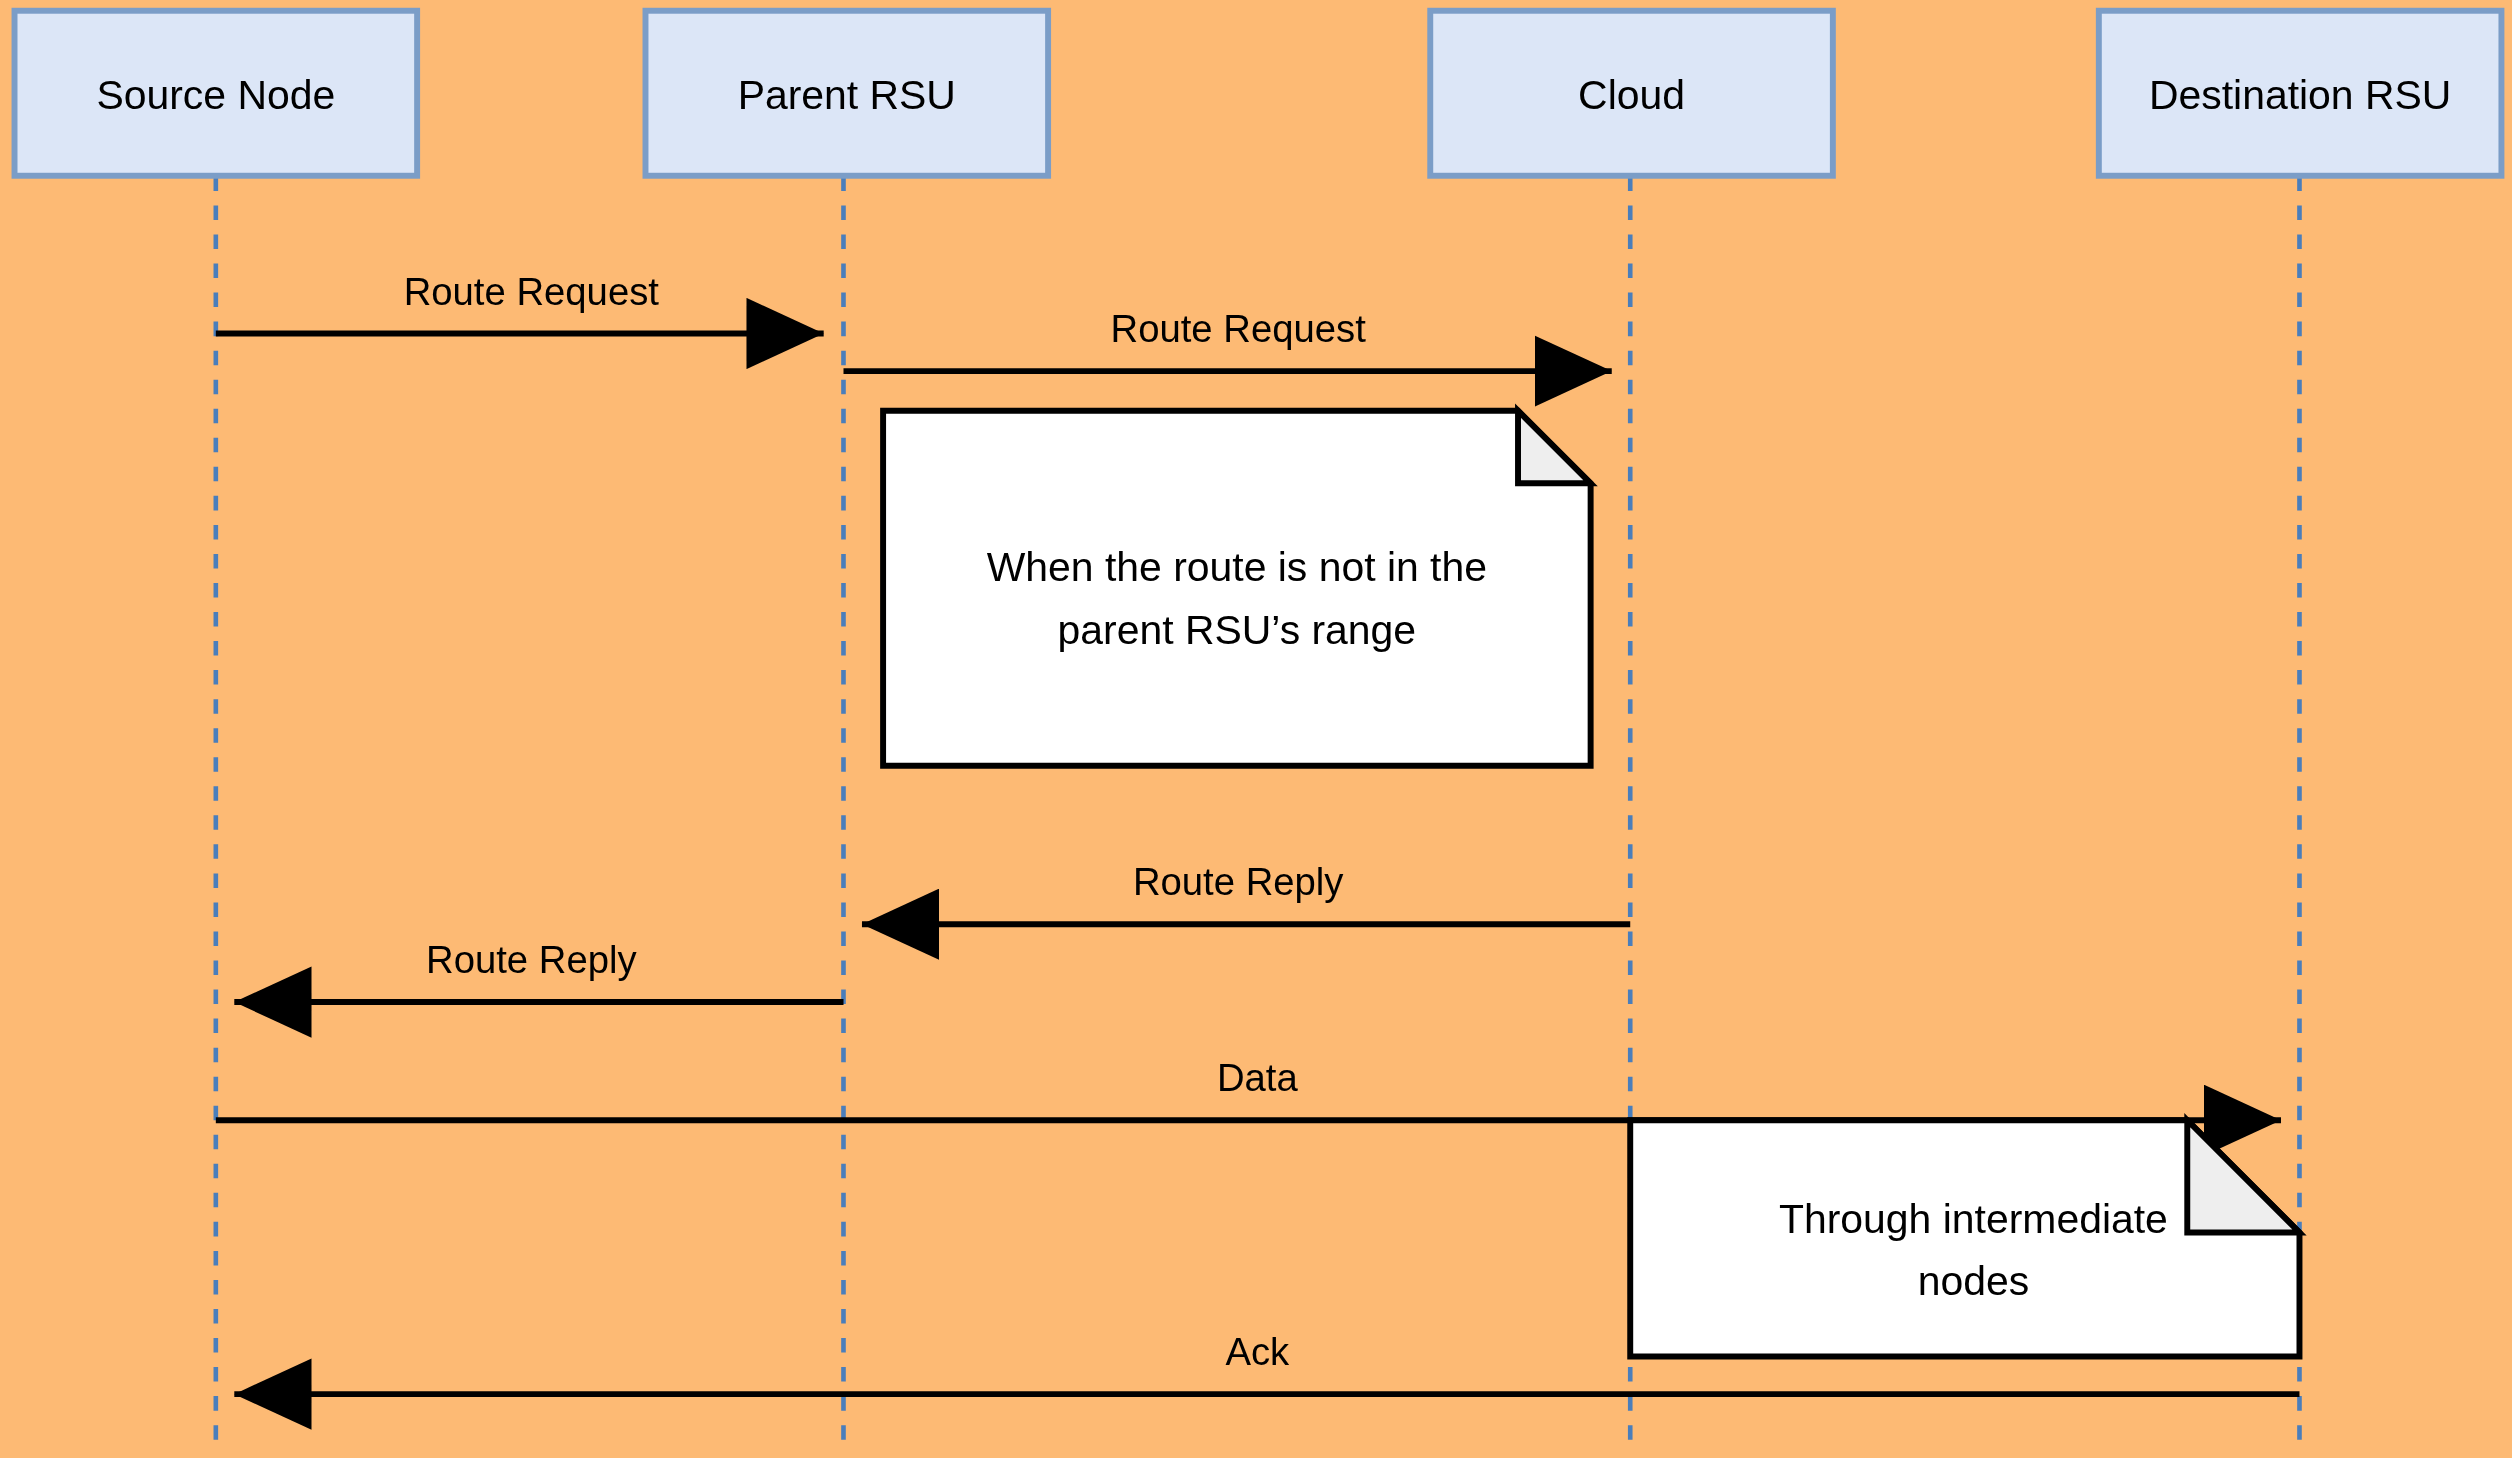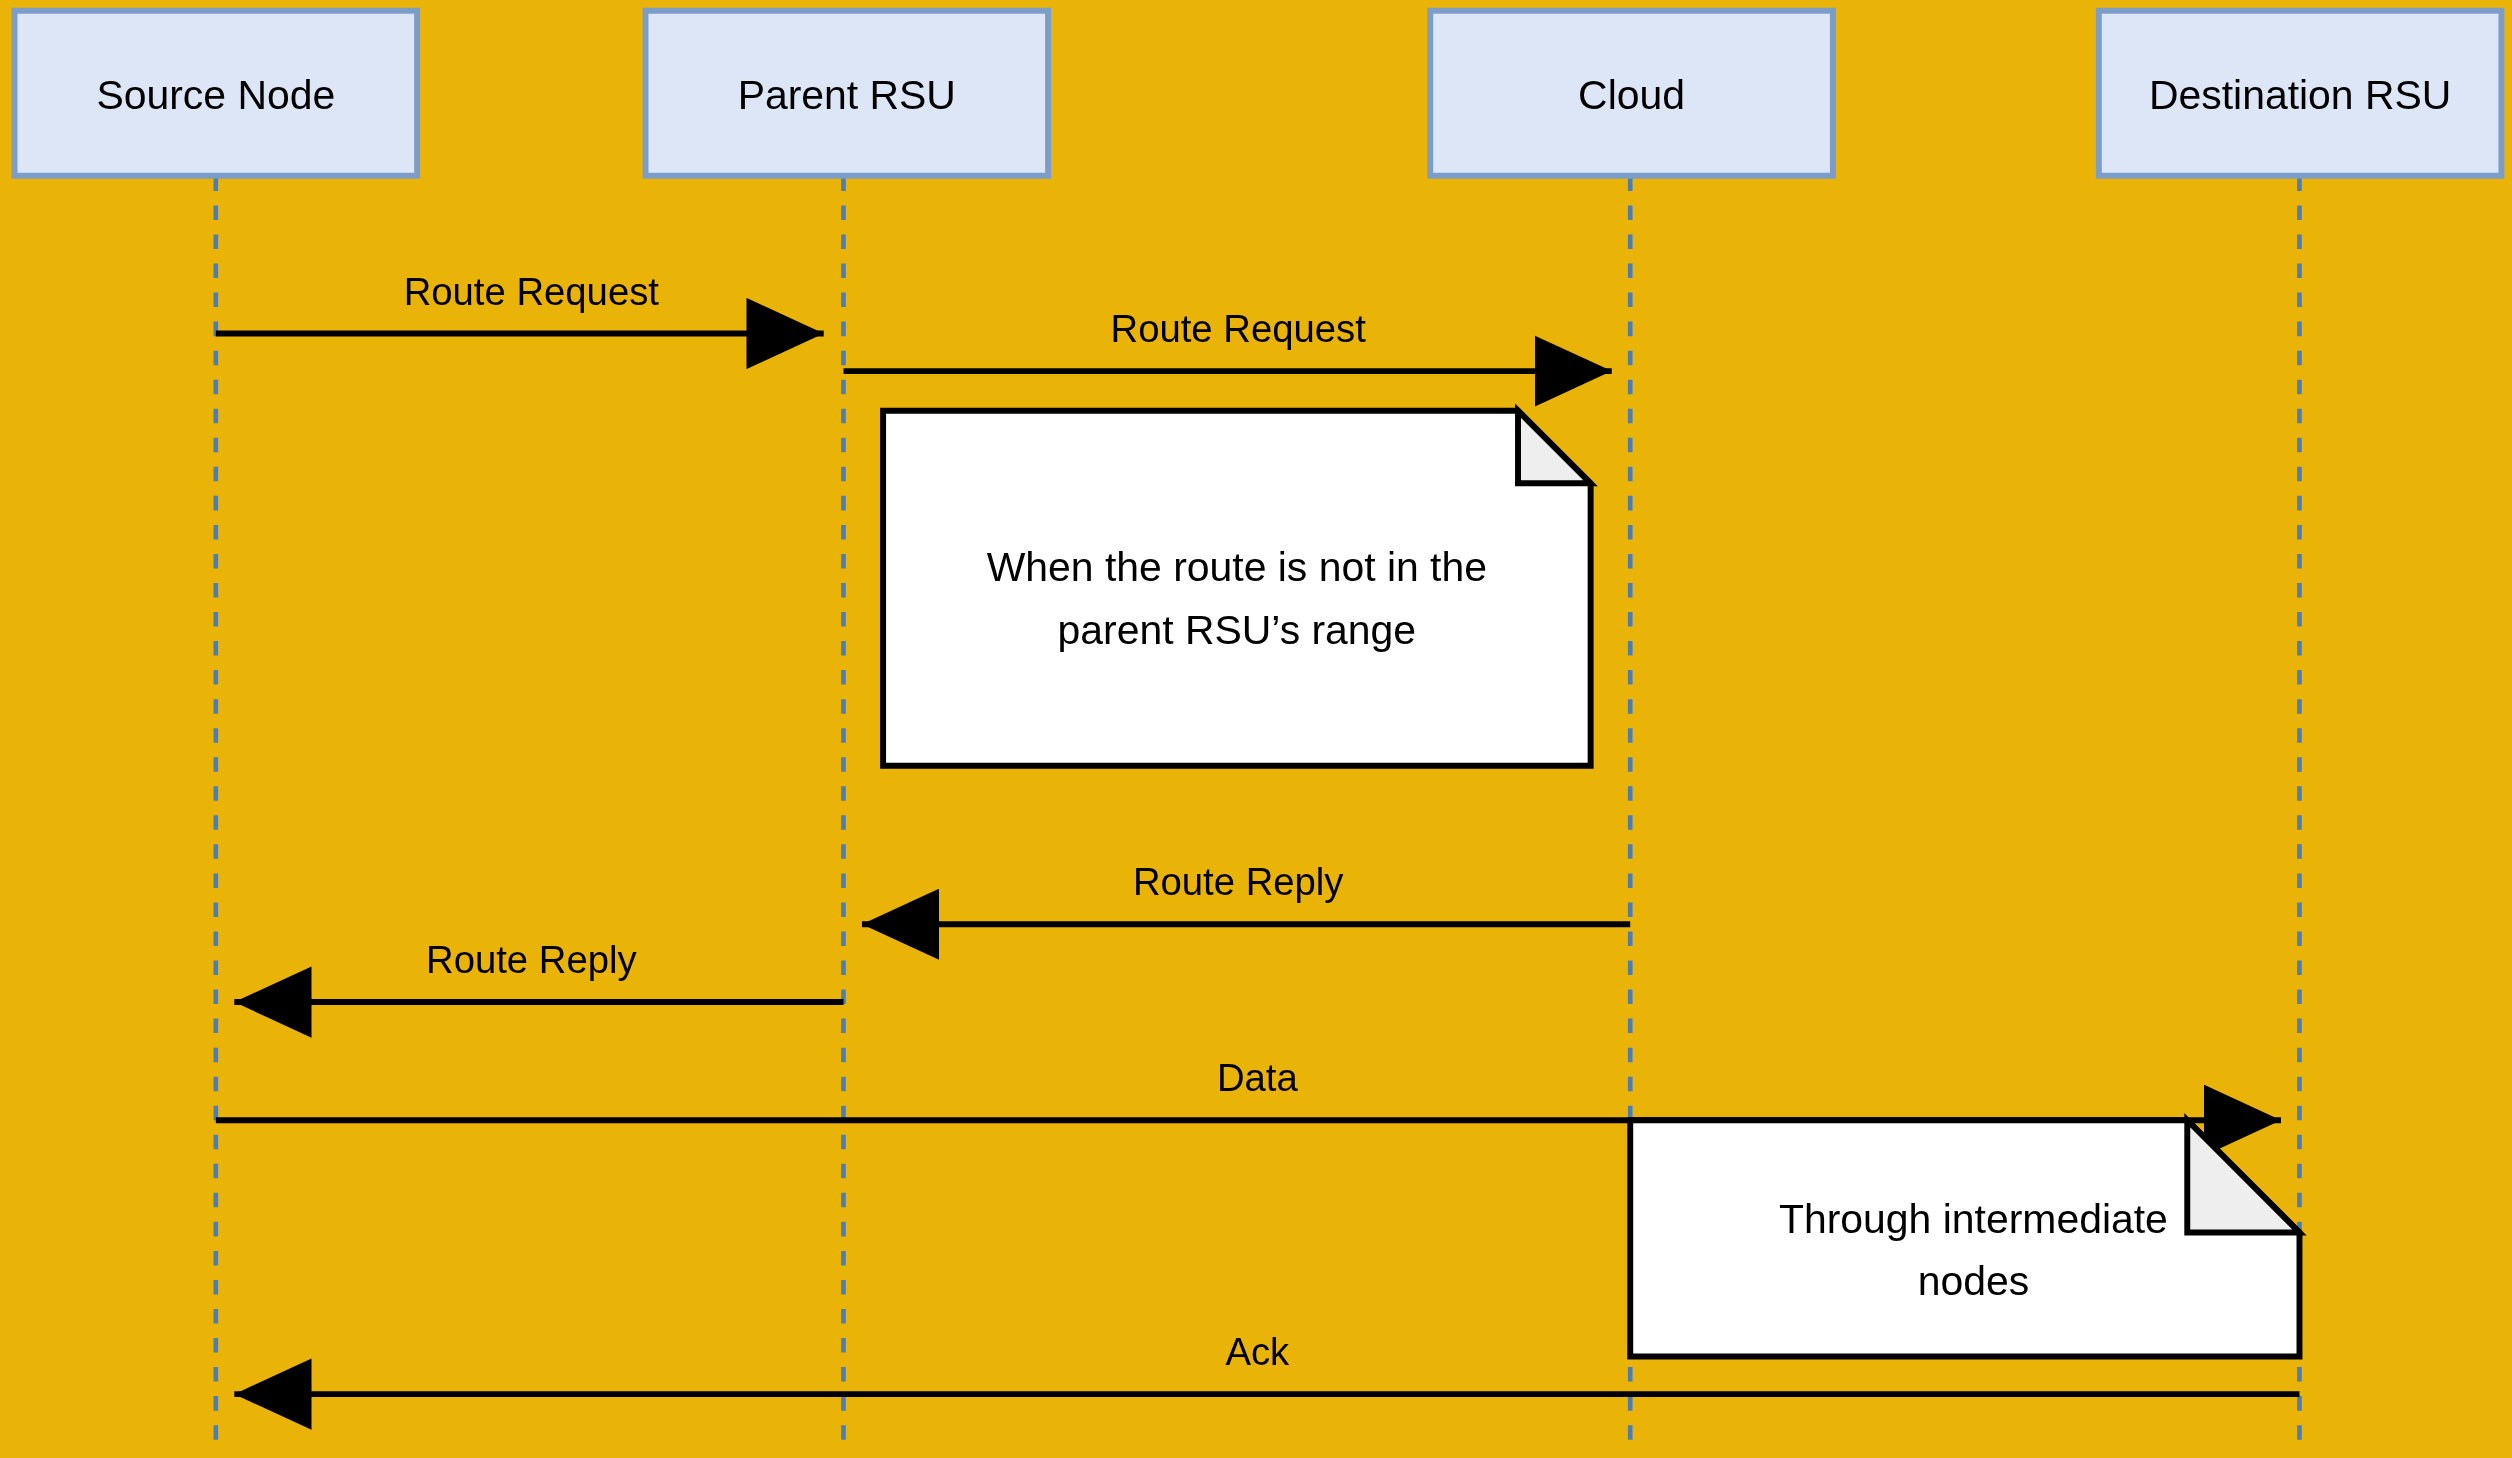--- a/index.html
+++ b/index.html
@@ -14,7 +14,7 @@
     position: relative;
     width: 2512px;
     height: 1459px;
-    background: #eab308;
+    background: #fdba74;
     overflow: hidden;
     text-decoration: underline;
   }

